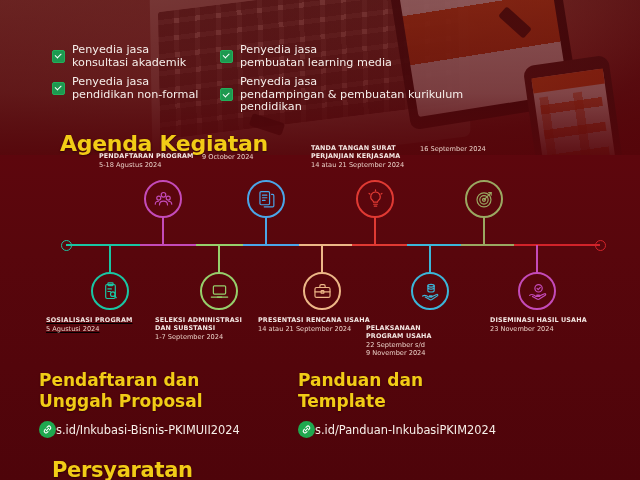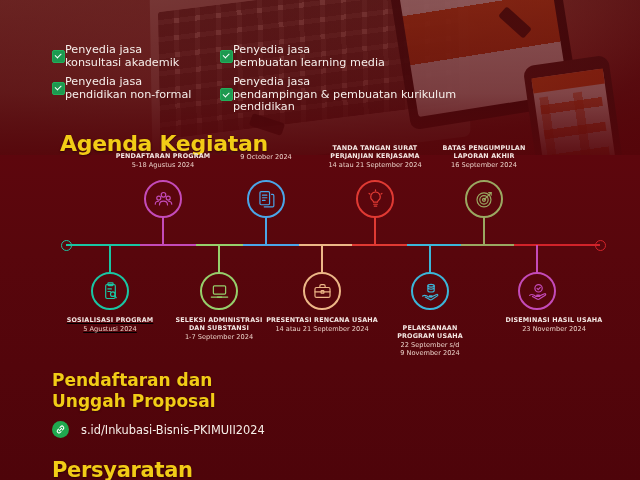--- a/index.html
+++ b/index.html
@@ -59,7 +59,7 @@
 
   
   .sektor-list{position:absolute;left:52px;top:44px;width:560px;}
-  .sk-item{position:absolute;display:flex;align-items:center;}
+  .sk-item{position:absolute;display:flex;align-items:center;gap:7px;}
   .sk-item .cb{flex:0 0 auto;width:11px;height:11px;border:1.6px solid #22b05a;
     border-radius:2px;background:#1d9950;position:relative;}
   .sk-item .cb::after{content:"";position:absolute;left:2px;top:2.4px;width:5px;height:2.6px;

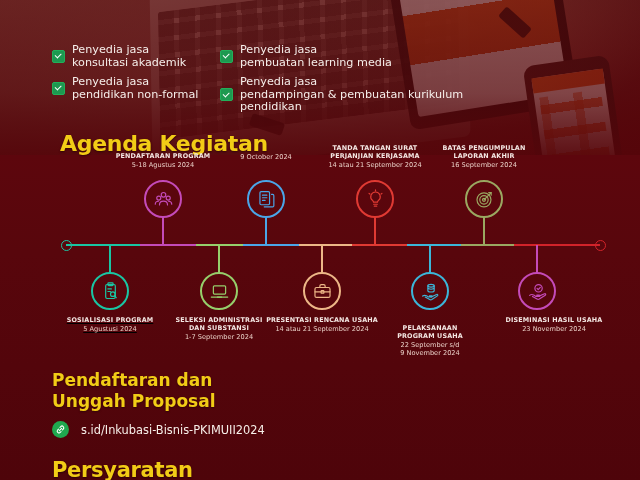--- a/index.html
+++ b/index.html
@@ -72,7 +72,7 @@
 
   
   #timeline{position:absolute;left:0;top:150px;width:640px;height:215px;}
-  .tl-label{position:absolute;text-align:center;}
+  .tl-label{position:absolute;text-align:left;}
   .tl-label .t{color:#f4e7e3;font-size:6.4px;font-weight:bold;line-height:8px;
     letter-spacing:.15px;white-space:pre-line;}
   .tl-label .d{color:#e9cfc6;font-size:6.6px;line-height:8.4px;white-space:pre-line;margin-top:1px;}

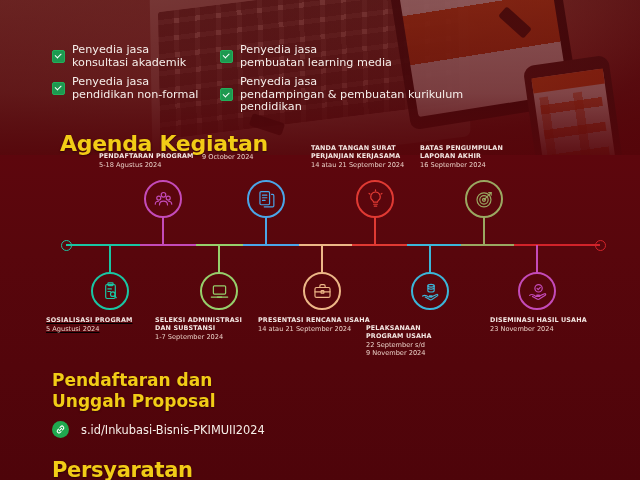--- a/index.html
+++ b/index.html
@@ -281,8 +281,6 @@
         </span>
       </div>
       <div class="tl-label" style="left: 420px; width: 128px; top: -6px;">
-        <div class="t">BATAS PENGUMPULAN
-LAPORAN AKHIR</div>
         <div class="d">16 September 2024</div>
       </div>
       <div class="stem" style="left: 536.2px; background: rgb(196, 75, 185); top: 95px; height: 27px;"></div>

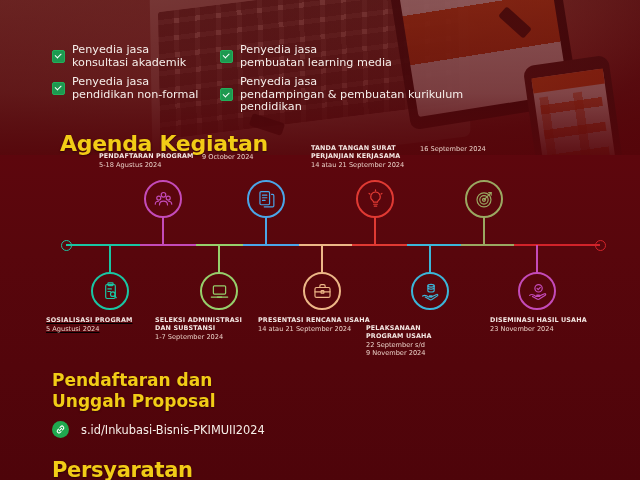--- a/index.html
+++ b/index.html
@@ -91,7 +91,7 @@
   .lnk-ico{flex:0 0 auto;width:17px;height:17px;border-radius:50%;background:#1fa84f;
     display:flex;align-items:center;justify-content:center;}
   .lnk-url{color:#f7efe9;font-size:11.4px;}
-  #link-0{left:52px;top:370px;}
+  #link-0{left:39px;top:370px;}
   #link-1{left:298px;top:370px;}
 </style>
 </head>

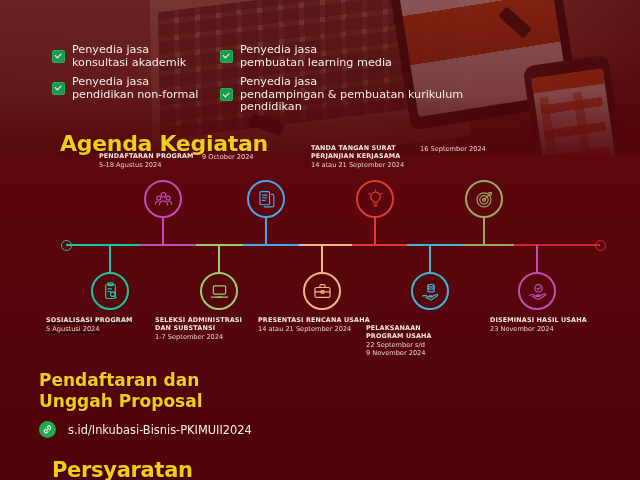--- a/index.html
+++ b/index.html
@@ -315,6 +315,20 @@
     </div>
   </div>
 
+  <div class="lnk-block" id="link-1">
+    <div class="lnk-title">Panduan dan
+Template</div>
+    <div class="lnk-row">
+      <span class="lnk-ico">
+        <svg width="11" height="11" viewBox="0 0 24 24" fill="none" stroke="#ffffff" stroke-width="2.4" stroke-linecap="round">
+          <path d="M9.5 14.5 14.5 9.5"></path>
+          <path d="M7.8 11.2 6 13a3.8 3.8 0 0 0 5.4 5.4l1.8-1.8"></path>
+          <path d="M16.2 12.8 18 11a3.8 3.8 0 0 0-5.4-5.4l-1.8 1.8"></path>
+        </svg>
+      </span>
+      <span class="lnk-url">s.id/Panduan-InkubasiPKIM2024</span>
+    </div>
+  </div>
 
   <div class="h-gold" id="persyaratan-heading">Persyaratan</div>
 

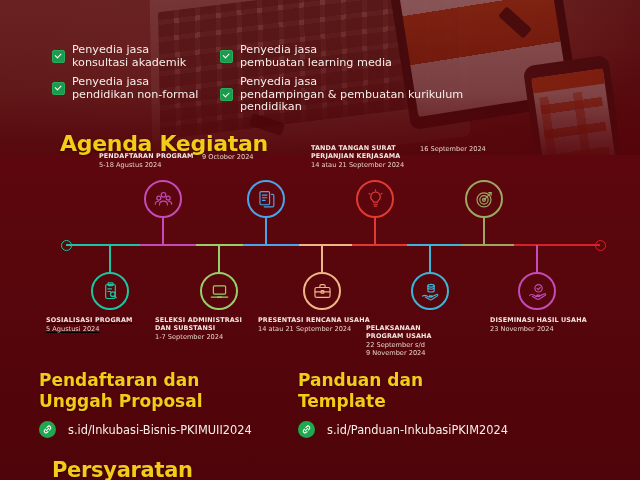--- a/index.html
+++ b/index.html
@@ -87,7 +87,7 @@
   .lnk-block{position:absolute;}
   .lnk-title{color:#f2cc16;font-weight:bold;font-size:17px;line-height:21px;
     white-space:pre-line;text-shadow:0 1px 2px rgba(0,0,0,.4);}
-  .lnk-row{display:flex;align-items:center;gap:12px;margin-top:9px;}
+  .lnk-row{display:flex;align-items:center;gap:0;margin-top:9px;}
   .lnk-ico{flex:0 0 auto;width:17px;height:17px;border-radius:50%;background:#1fa84f;
     display:flex;align-items:center;justify-content:center;}
   .lnk-url{color:#f7efe9;font-size:11.4px;}

